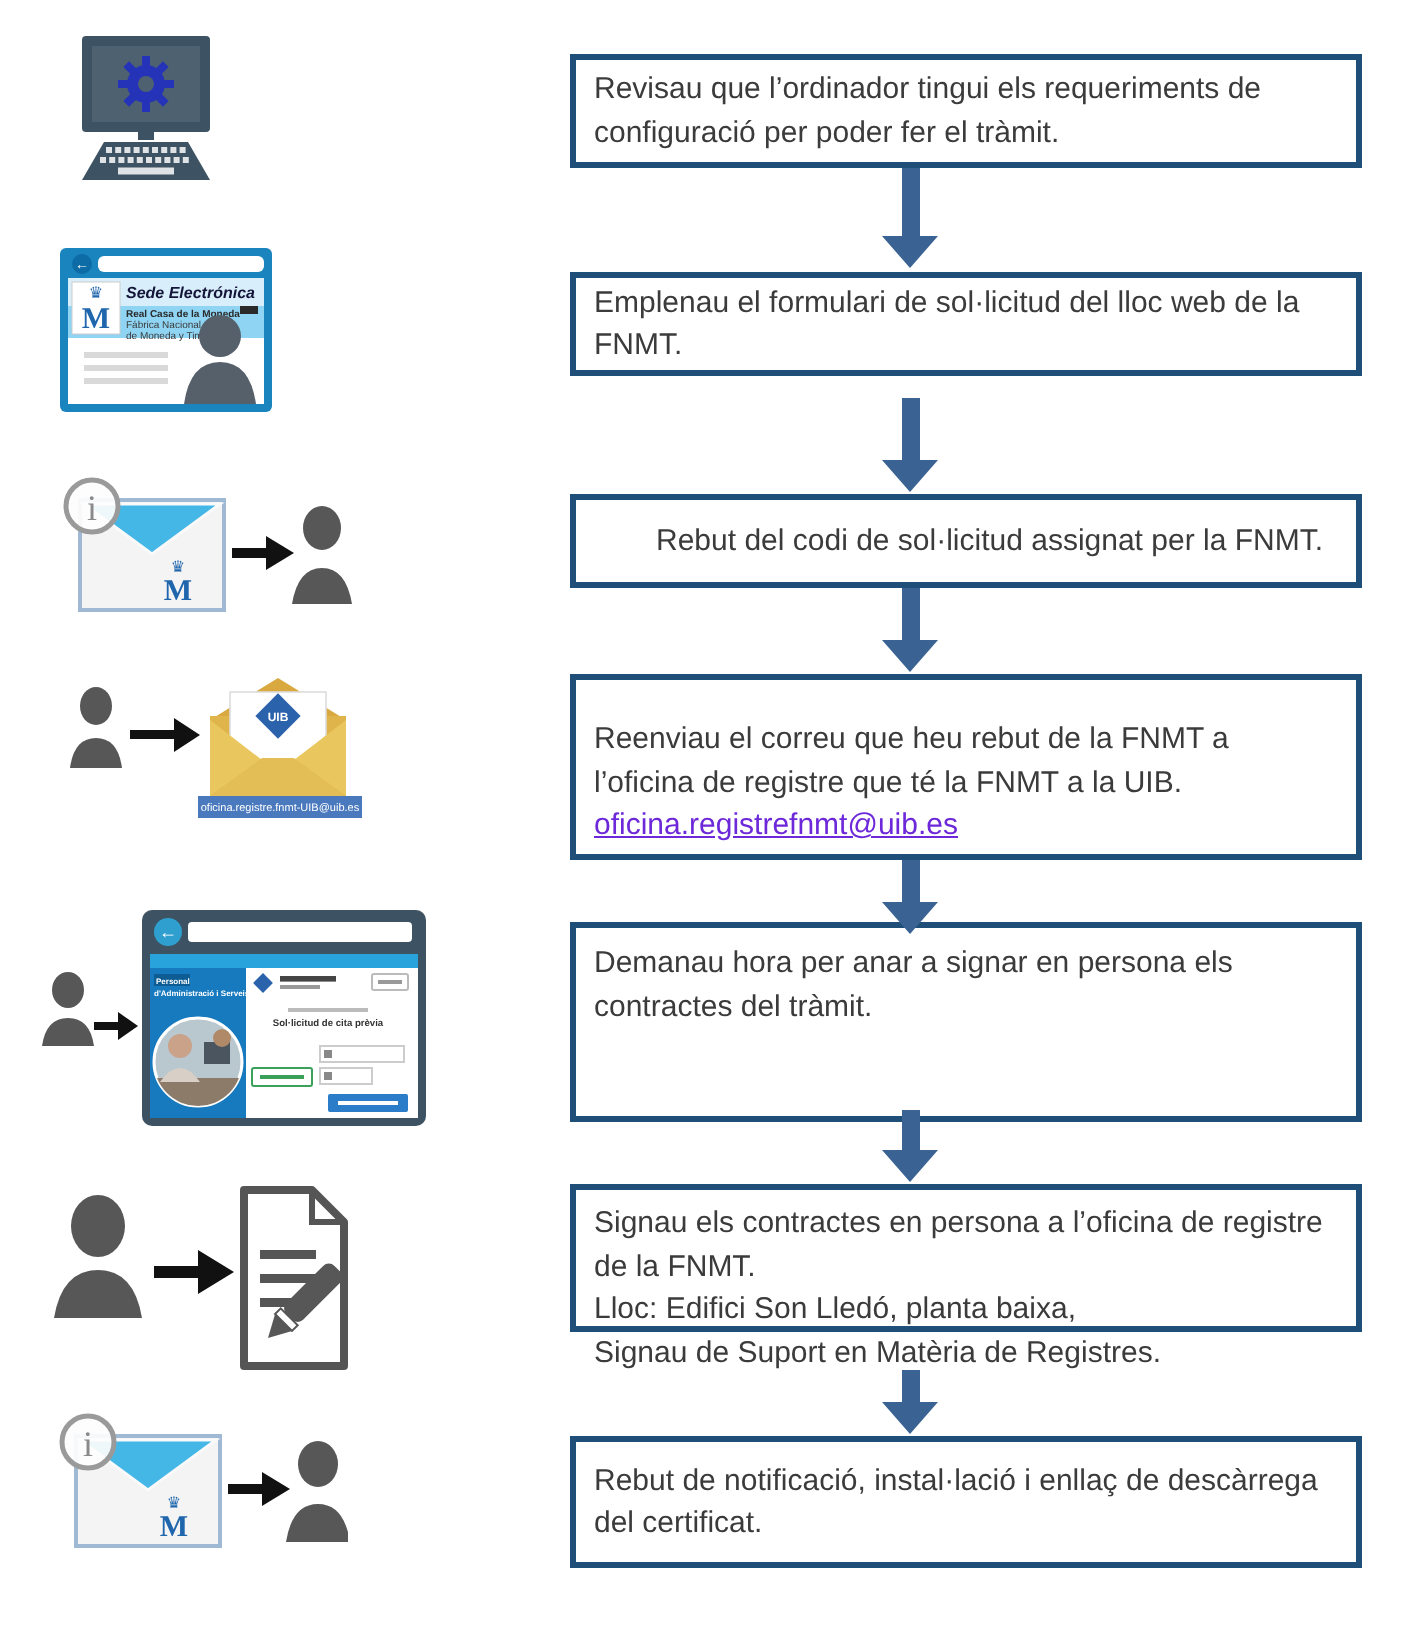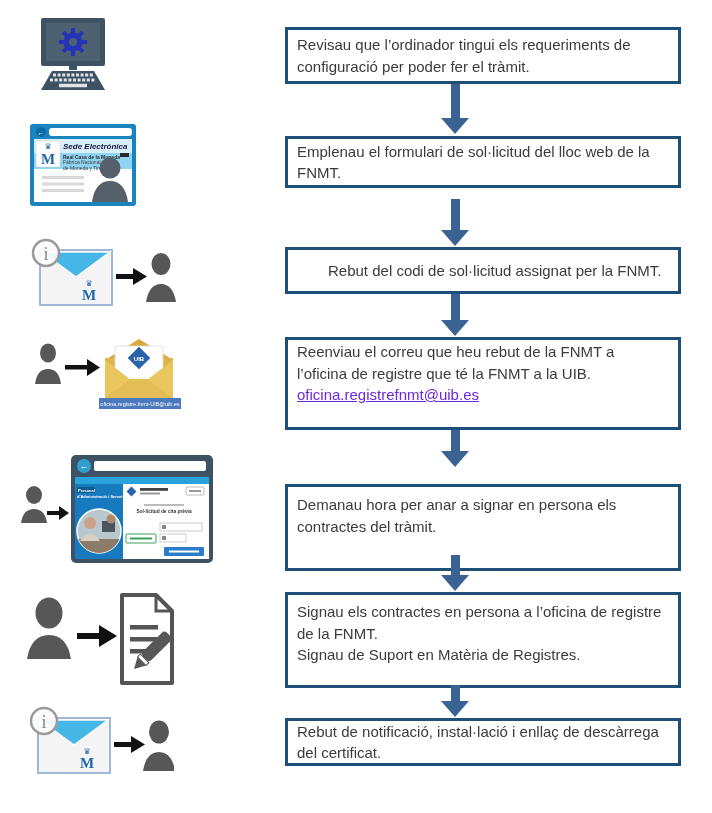--- a/index.html
+++ b/index.html
@@ -37,7 +37,7 @@
     <span>Rebut del codi de sol·licitud assignat per la FNMT.</span>
   </div>
 
-  <div class="flow-box" style="top:337px;height:93px;justify-content:flex-start;padding-top:1px;">
+  <div class="flow-box" style="top:337px;height:93px;justify-content:flex-start;padding-top:19px;">
     <span>Reenviau el correu que heu rebut de la FNMT a l’oficina de registre que té la FNMT a la UIB.</span>
     <span><a>oficina.registrefnmt@uib.es</a></span>
   </div>

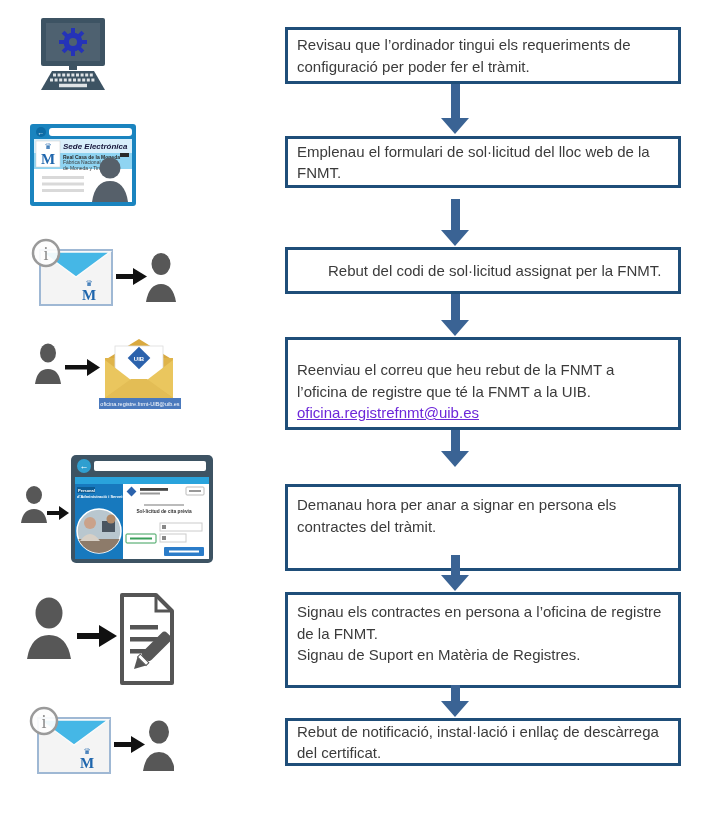--- a/index.html
+++ b/index.html
@@ -42,7 +42,7 @@
     <span><a>oficina.registrefnmt@uib.es</a></span>
   </div>
 
-  <div class="flow-box" style="top:484px;height:87px;justify-content:flex-start;padding-top:7px;">
+  <div class="flow-box" style="top:461px;height:100px;justify-content:flex-start;padding-top:7px;">
     <span>Demanau hora per anar a signar en persona els contractes del tràmit.</span>
   </div>
 

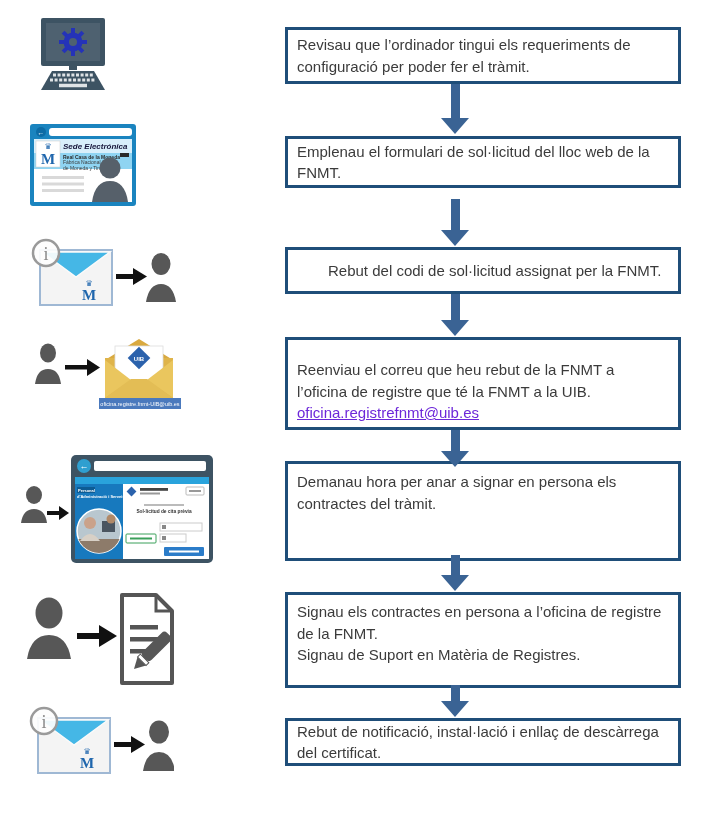--- a/index.html
+++ b/index.html
@@ -46,7 +46,7 @@
     <span>Demanau hora per anar a signar en persona els contractes del tràmit.</span>
   </div>
 
-  <div class="flow-box" style="top:592px;height:96px;justify-content:flex-start;padding-top:6px;">
+  <div class="flow-box" style="top:592px;height:74px;justify-content:flex-start;padding-top:6px;">
     <span>Signau els contractes en persona a l’oficina de registre de la FNMT.</span>
     <span>Signau de Suport en Matèria de  Registres.</span>
   </div>

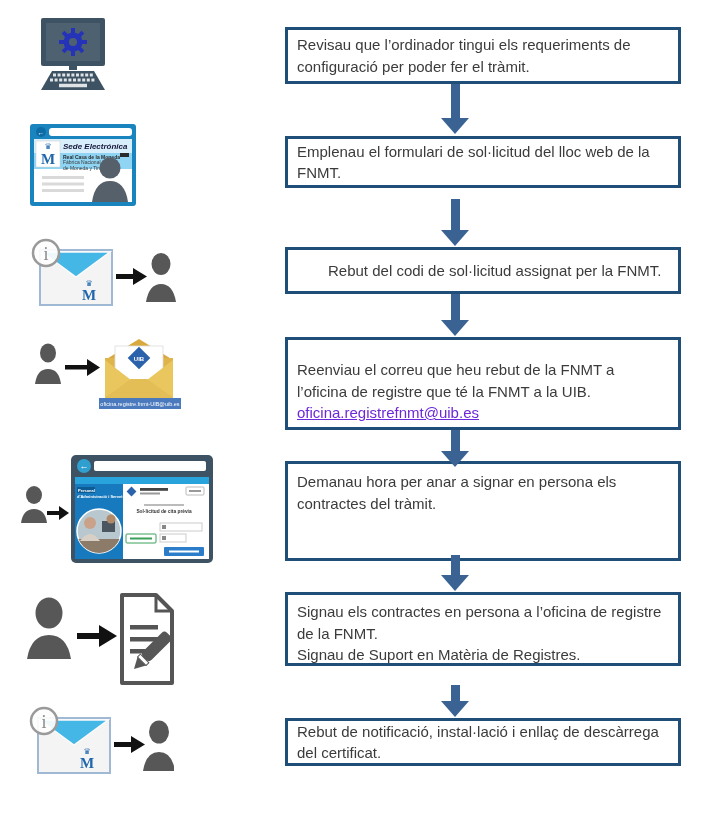--- a/index.html
+++ b/index.html
@@ -48,6 +48,7 @@
 
   <div class="flow-box" style="top:592px;height:74px;justify-content:flex-start;padding-top:6px;">
     <span>Signau els contractes en persona a l’oficina de registre de la FNMT.</span>
+    <span>Lloc: Edifici Son Lledó, planta baixa,</span>
     <span>Signau de Suport en Matèria de  Registres.</span>
   </div>
 

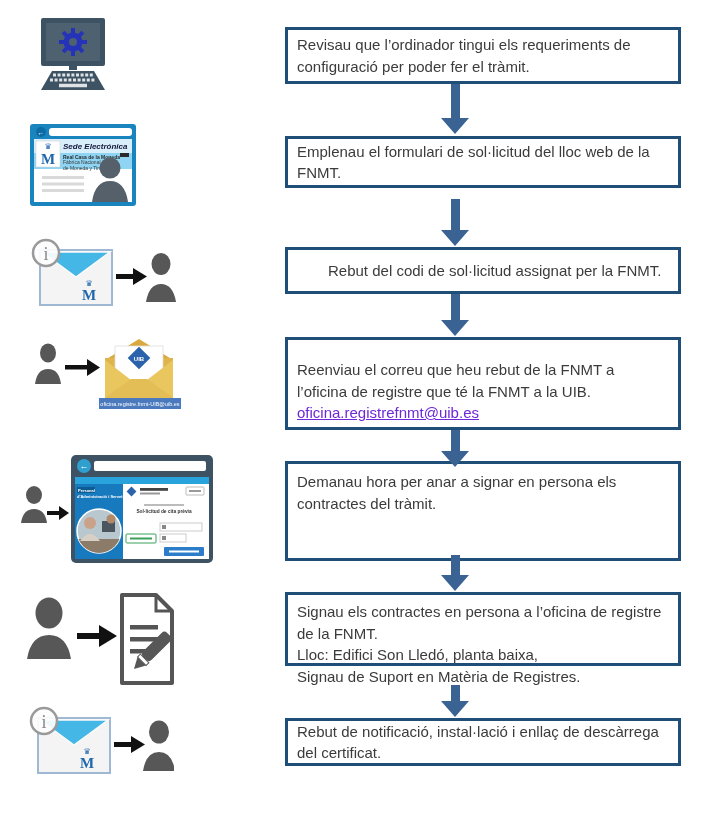--- a/index.html
+++ b/index.html
@@ -52,7 +52,7 @@
     <span>Signau de Suport en Matèria de  Registres.</span>
   </div>
 
-  <div class="flow-box" style="top:718px;height:48px;">
+  <div class="flow-box" style="top:718px;height:66px;">
     <span>Rebut de notificació, instal·lació i enllaç de descàrrega del certificat.</span>
   </div>
 

